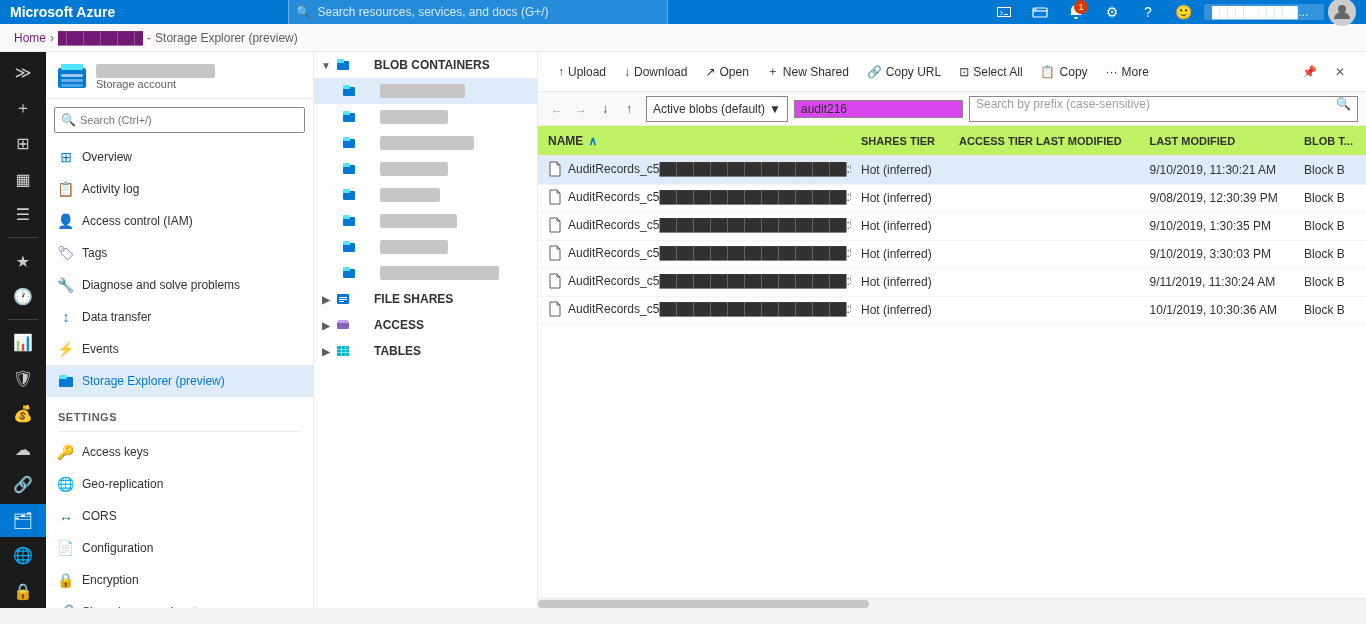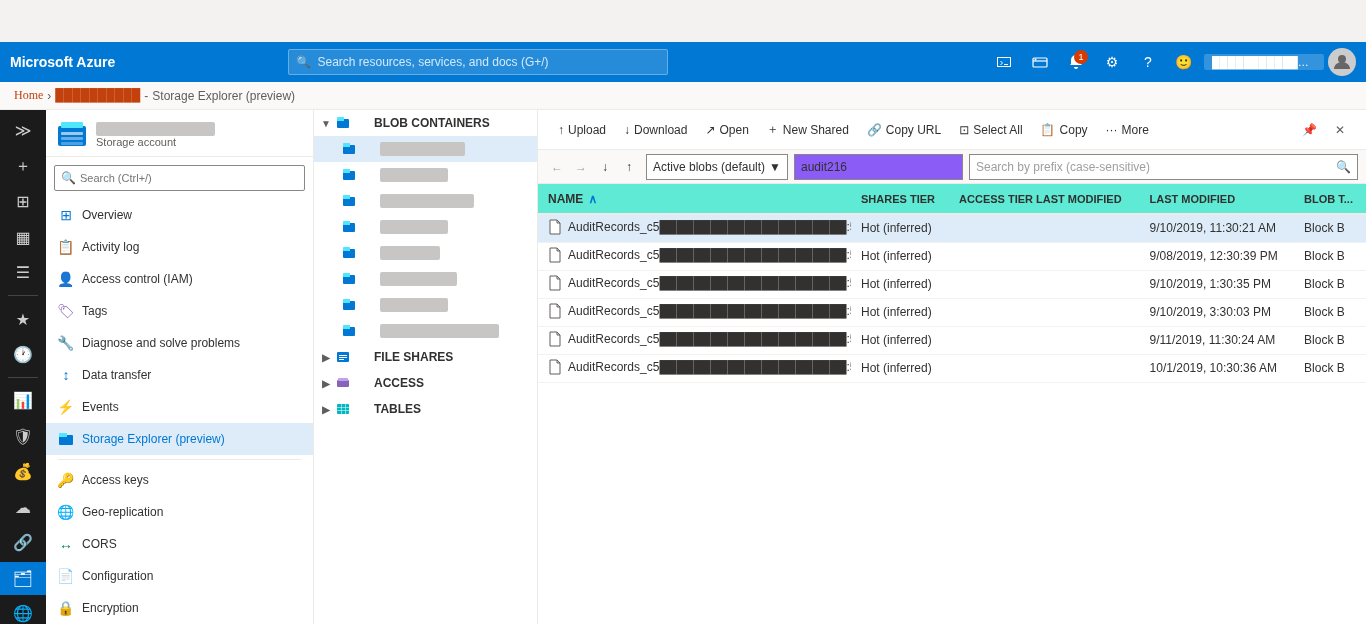--- a/index.html
+++ b/index.html
@@ -7,14 +7,13 @@
 
     
     .top-nav {
-      height: 40px;
+      height: 24px;
       background: #0078d4;
       display: flex;
       align-items: center;
       padding: 0 10px;
       gap: 8px;
       color: white;
-      margin-top: 42px;
     }
     .top-nav-brand {
       font-size: 14px;

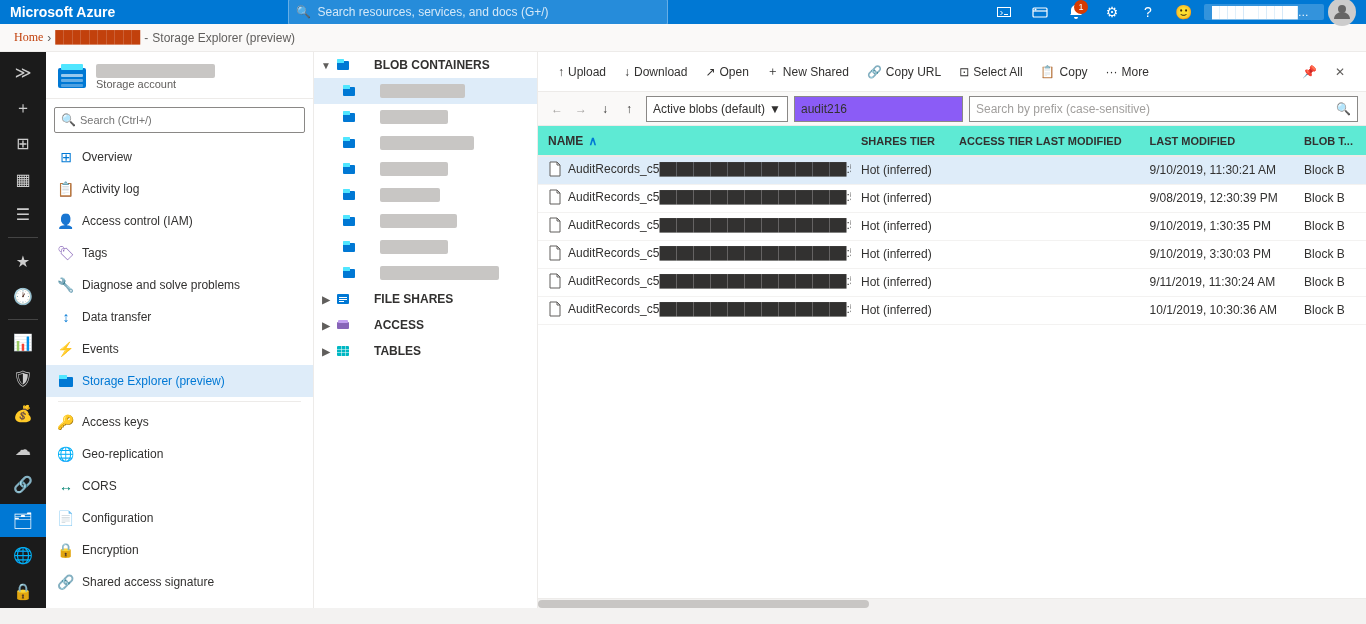--- a/index.html
+++ b/index.html
@@ -104,7 +104,7 @@
       color: #0078d4;
     }
     .breadcrumb-bar span { color: #605e5c; }
-    .breadcrumb-bar a { color: #c2410c; text-decoration: none; cursor: pointer; font-family: Liberation Serif, serif; }
+    .breadcrumb-bar a { color: #701a75; text-decoration: none; cursor: pointer; }
     .breadcrumb-separator { color: #605e5c; }
 
     

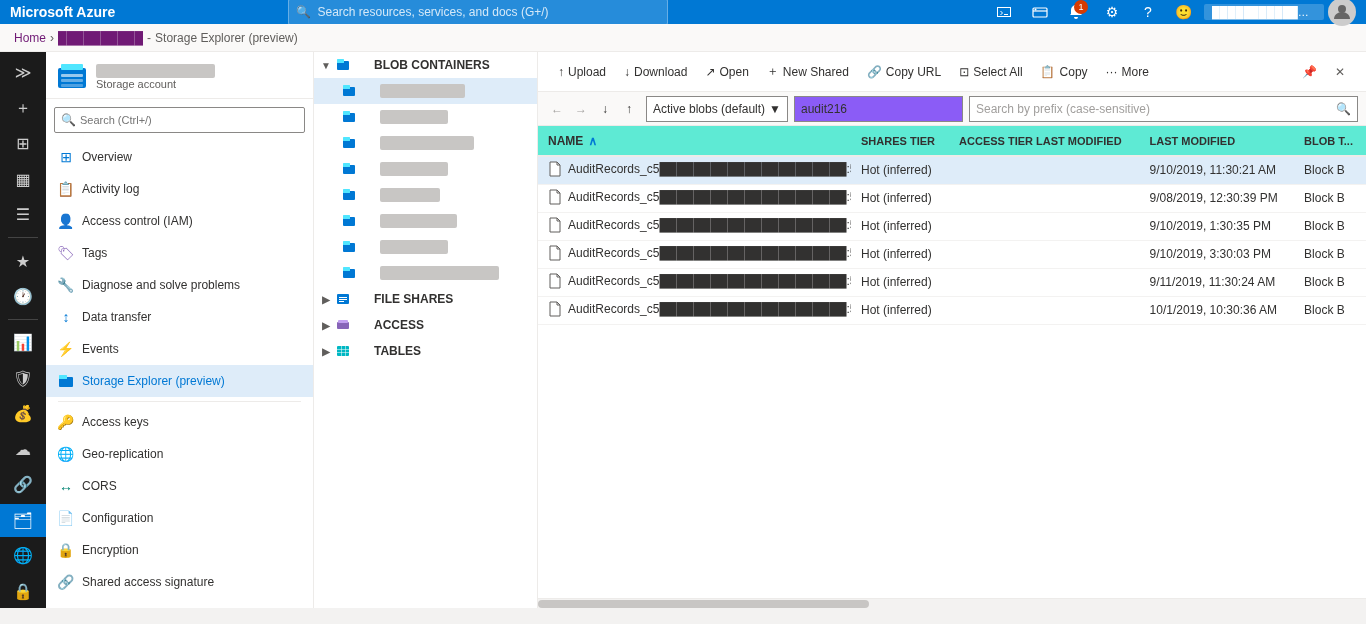--- a/index.html
+++ b/index.html
@@ -384,9 +384,9 @@
       white-space: nowrap;
     }
     .path-input {
-      height: 26px;
+      height: 18px;
       border: 1px solid #8a8886;
-      background: #8b5cf6;
+      background: #d946ef;
       flex: 0 0 150px;
       padding: 0 6px;
       font-size: 12px;

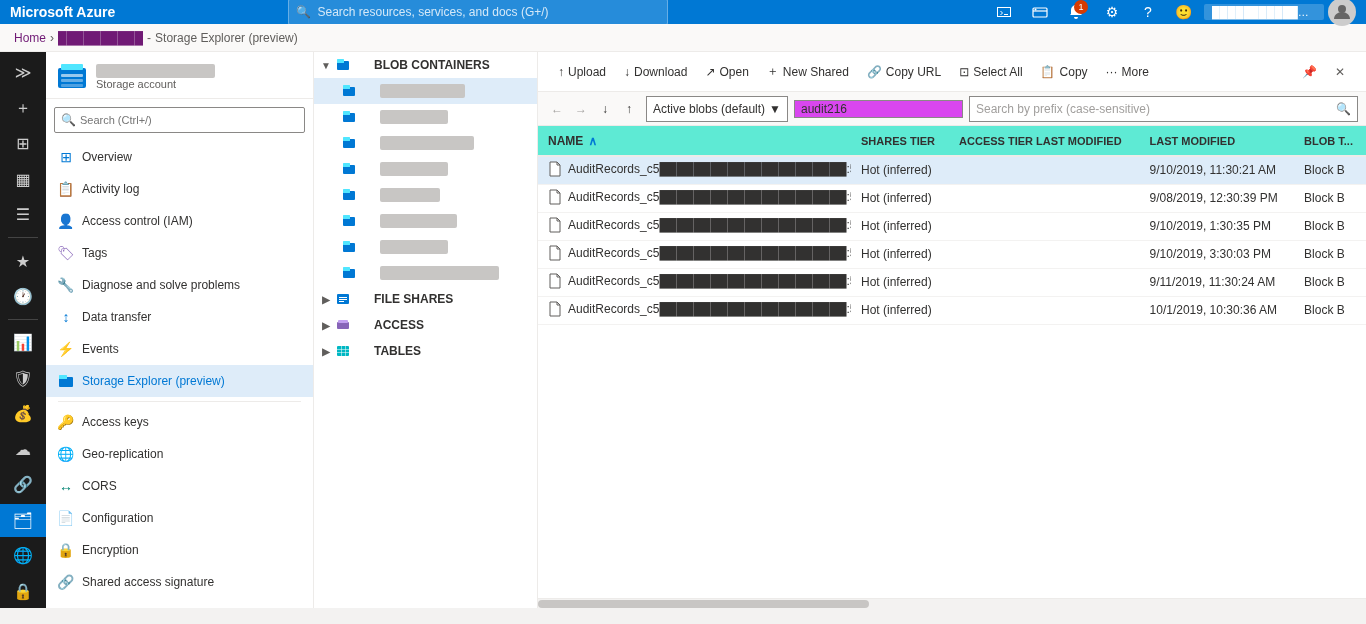--- a/index.html
+++ b/index.html
@@ -398,7 +398,6 @@
       border: 1px solid #8a8886;
       background: white;
       display: flex;
-      align-items: center;
       padding: 0 6px;
       gap: 4px;
       color: #a19f9d;

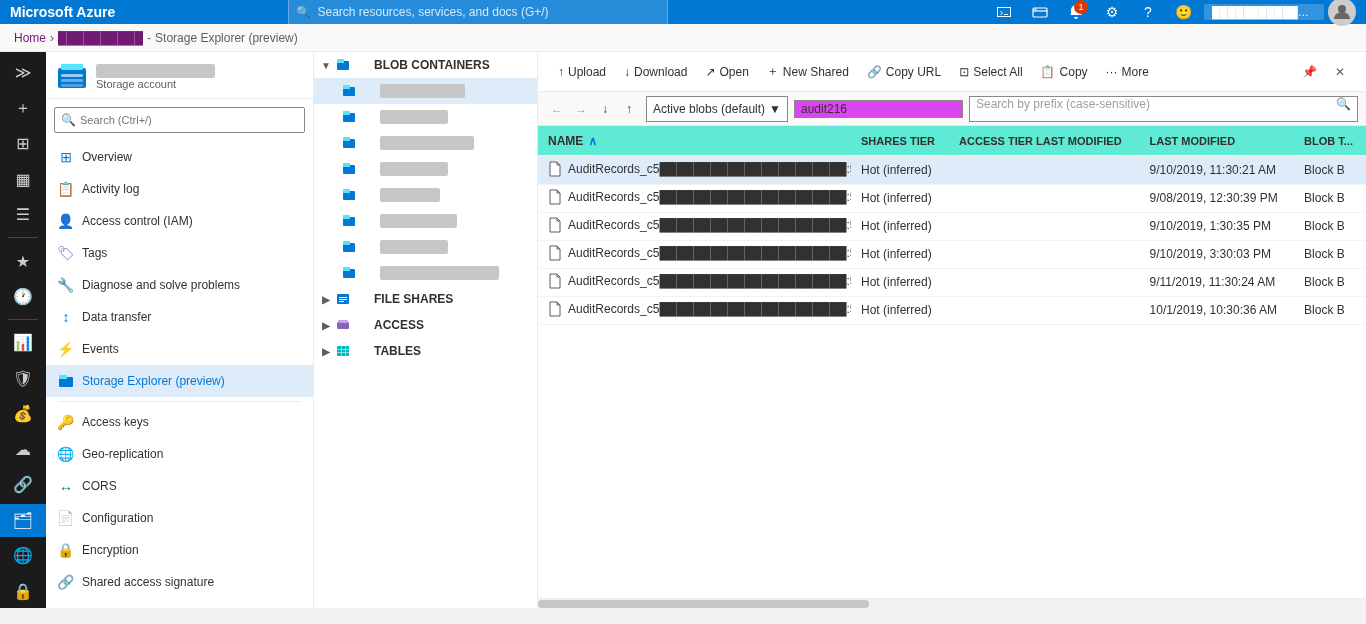--- a/index.html
+++ b/index.html
@@ -416,7 +416,7 @@
     }
     thead tr {
       height: 30px;
-      background: #5eead4;
+      background: #bef264;
       border-bottom: 2px solid #edebe9;
     }
     thead th {

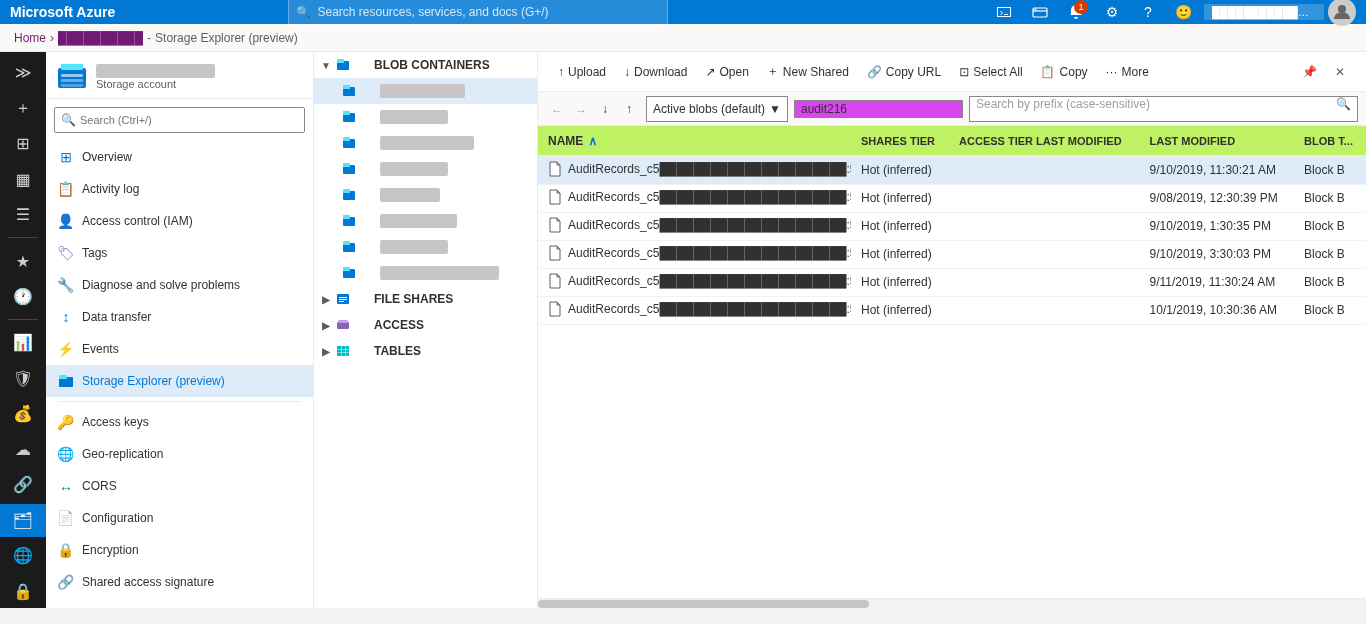--- a/index.html
+++ b/index.html
@@ -619,6 +619,7 @@
         <span>Storage Explorer (preview)</span>
       </div>
 
+      <div class="nav-section-header">Settings</div>
       <div class="nav-section-divider"></div>
 
       <div class="nav-item">

